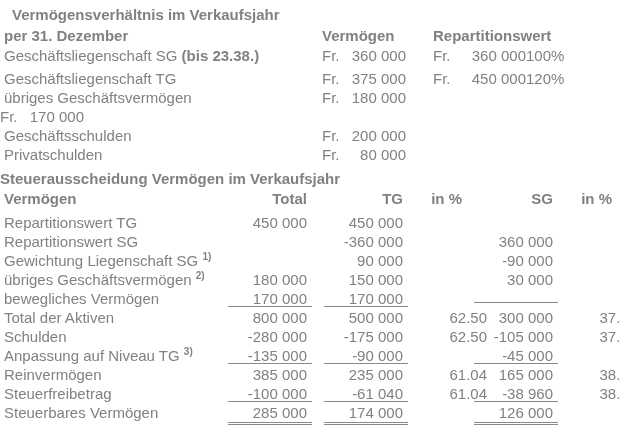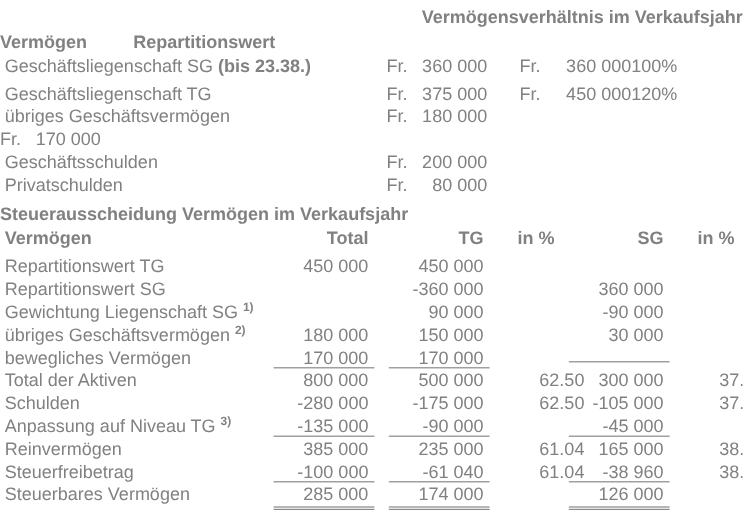--- a/index.html
+++ b/index.html
@@ -15,7 +15,7 @@
   .b { font-weight: bold; }
 
   
-  .title1 { height: 21px; line-height: 21px; padding-left: 12px; font-weight: bold; text-align: right; }
+  .title1 { height: 21px; line-height: 21px; padding-left: 12px; font-weight: bold; }
   .t1row { display: flex; height: 19px; line-height: 19px; align-items: baseline; }
   .t1row.hdr { height: 21px; line-height: 21px; font-weight: bold; }
   .t1row.first { margin-bottom: 4px; }

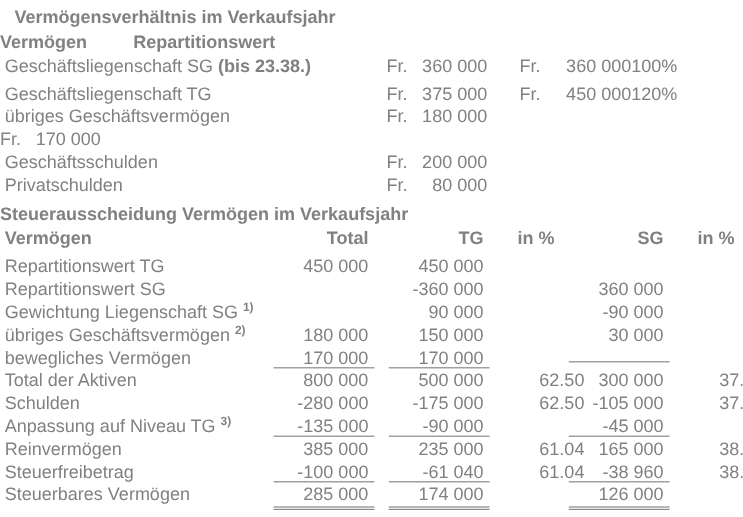--- a/index.html
+++ b/index.html
@@ -54,6 +54,7 @@
   <div class="title1">Vermögensverhältnis im Verkaufsjahr</div>
 
   <div class="t1row hdr">
+    <div class="t1-label">per 31. Dezember</div>
     <div class="t1-hcol2">Vermögen</div>
     <div>Repartitionswert</div>
   </div>

